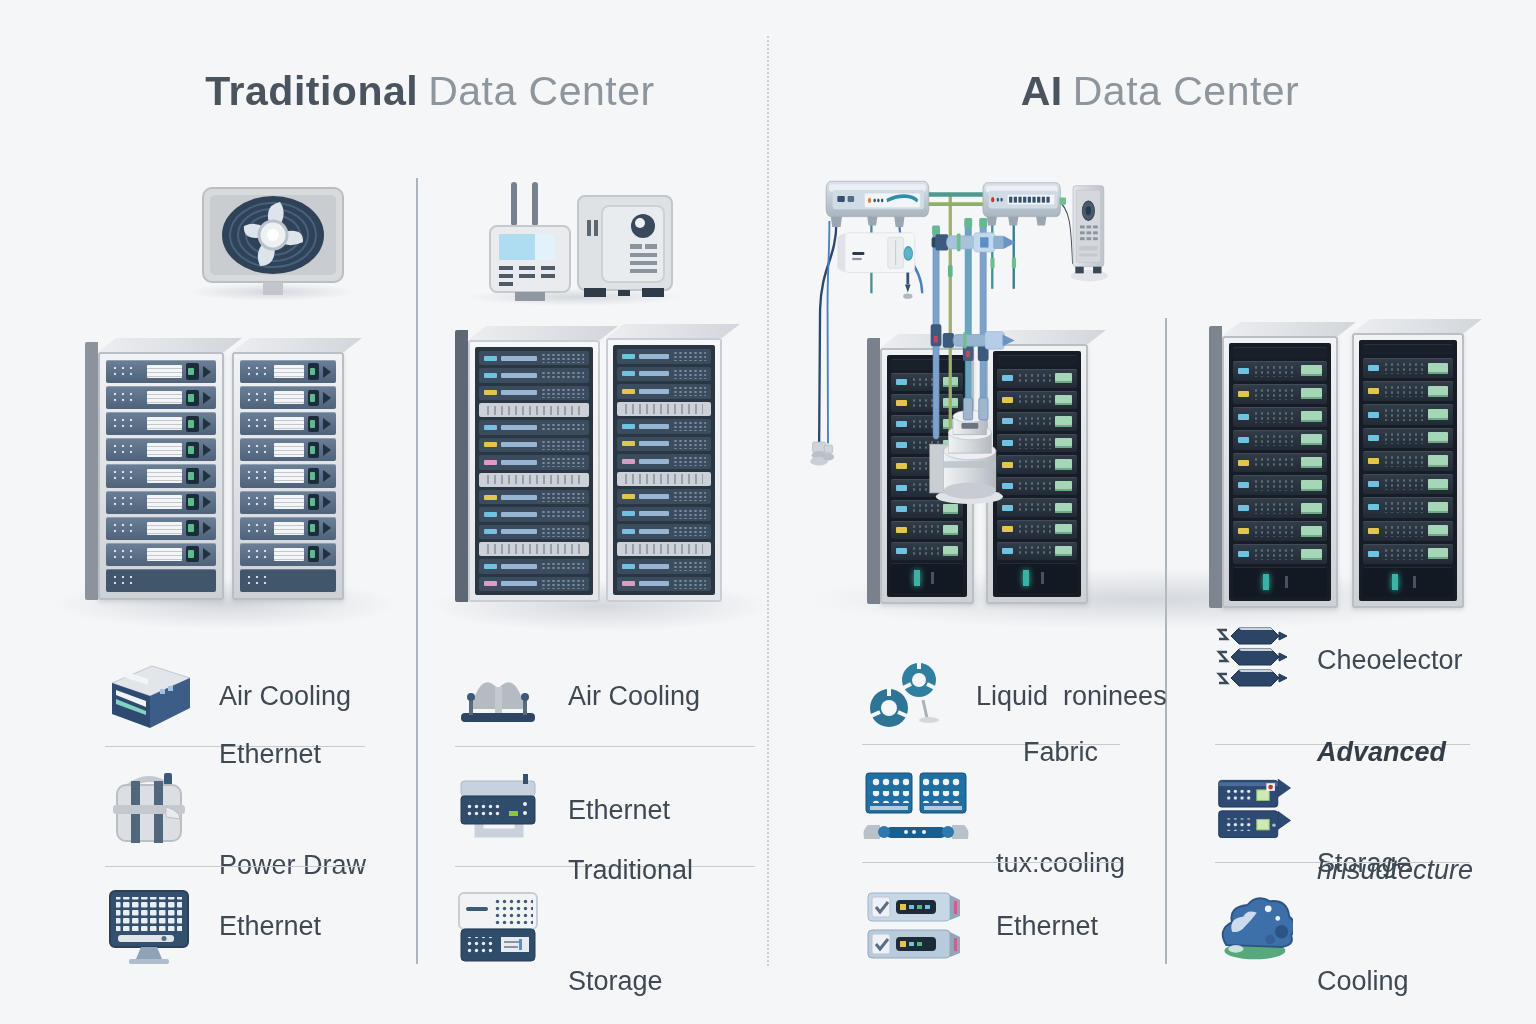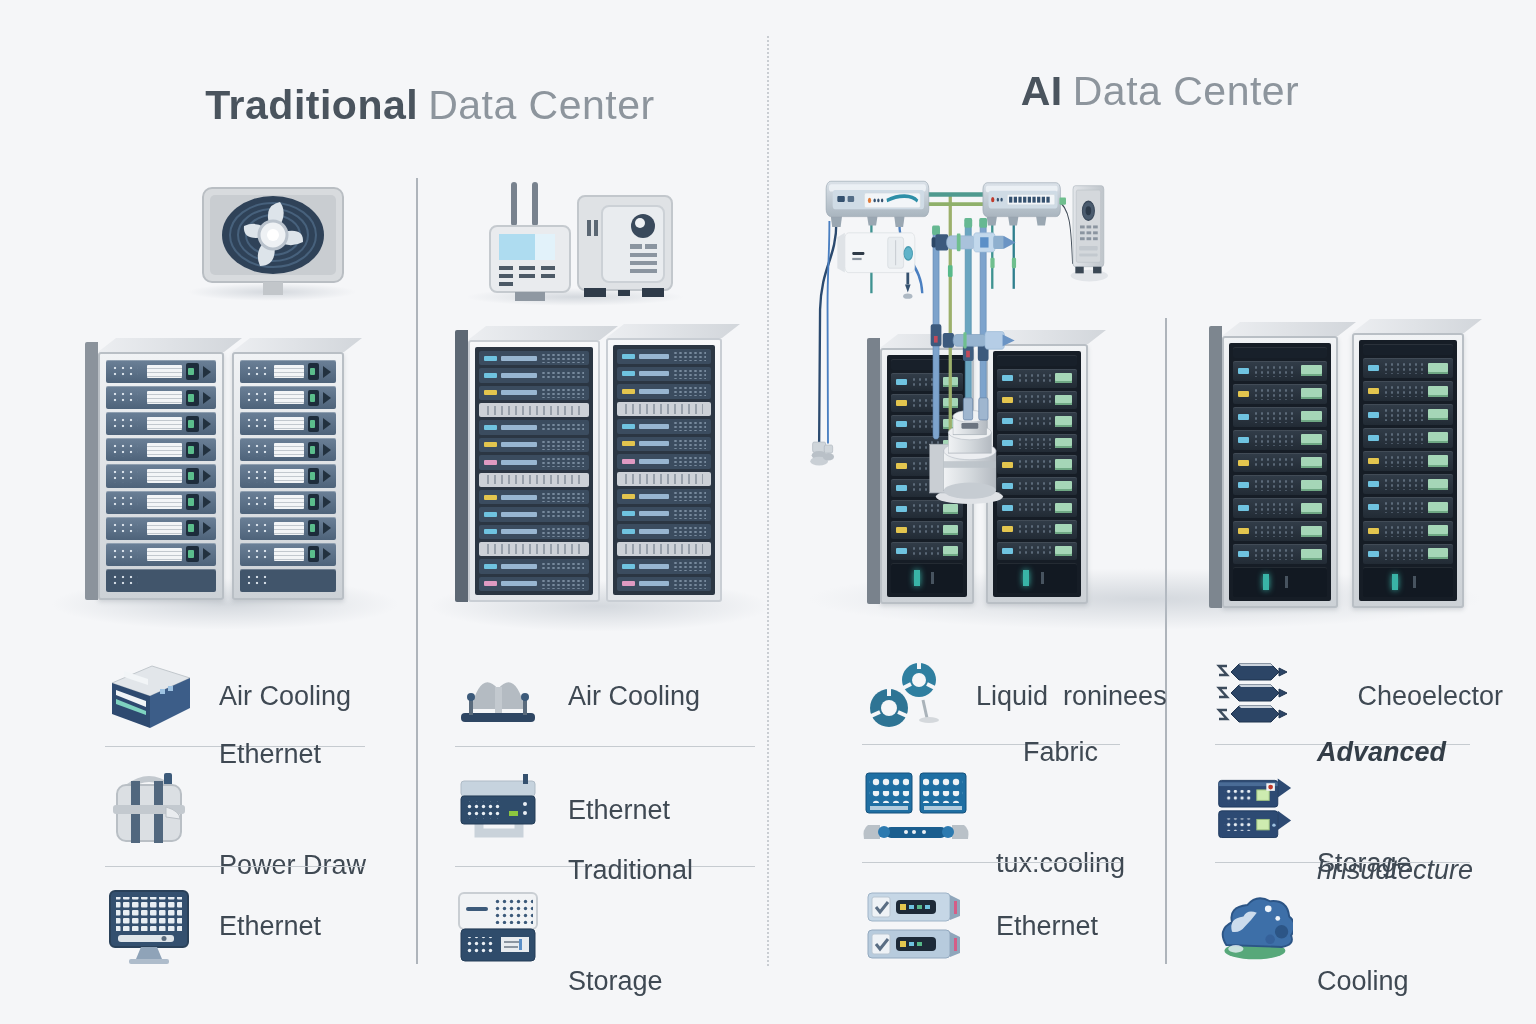--- a/index.html
+++ b/index.html
@@ -102,7 +102,7 @@
 <div class="vline" style="left:416px;top:178px;height:786px;"></div>
 <div class="vline" style="left:1165px;top:318px;height:646px;"></div>
 
-<div class="title" style="left:130px;width:600px;margin-top:14px;">
+<div class="title" style="left:130px;width:600px;">
   <span class="t-bold">Traditional</span><span class="t-light">Data Center</span>
 </div>
 <div class="title" style="left:860px;width:600px;">

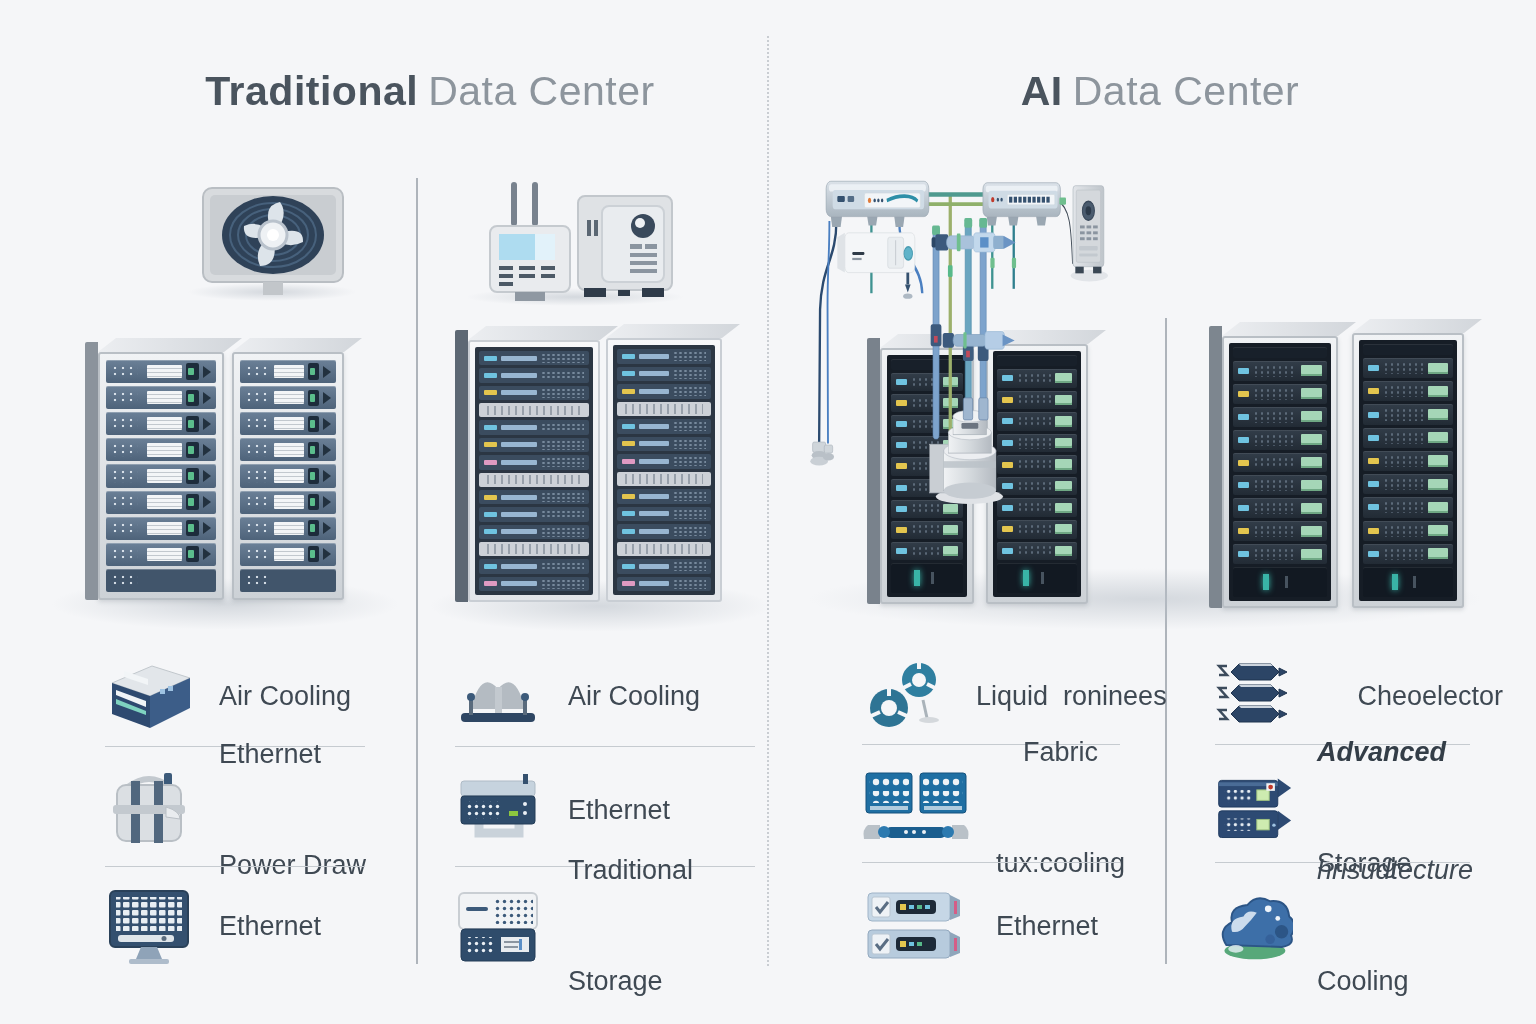--- a/index.html
+++ b/index.html
@@ -992,7 +992,7 @@
   </div>
 </div>
 
-<div class="feat" style="left:1213px;top:650px;width:290px;height:92px;justify-content:space-between;">
+<div class="feat" style="left:1213px;top:614px;width:290px;height:92px;">
   <div class="fi w80">
     <svg width="80" height="80" viewBox="0 0 80 80">
       <g stroke="#3c4b5c" stroke-width="2.5" fill="none">

